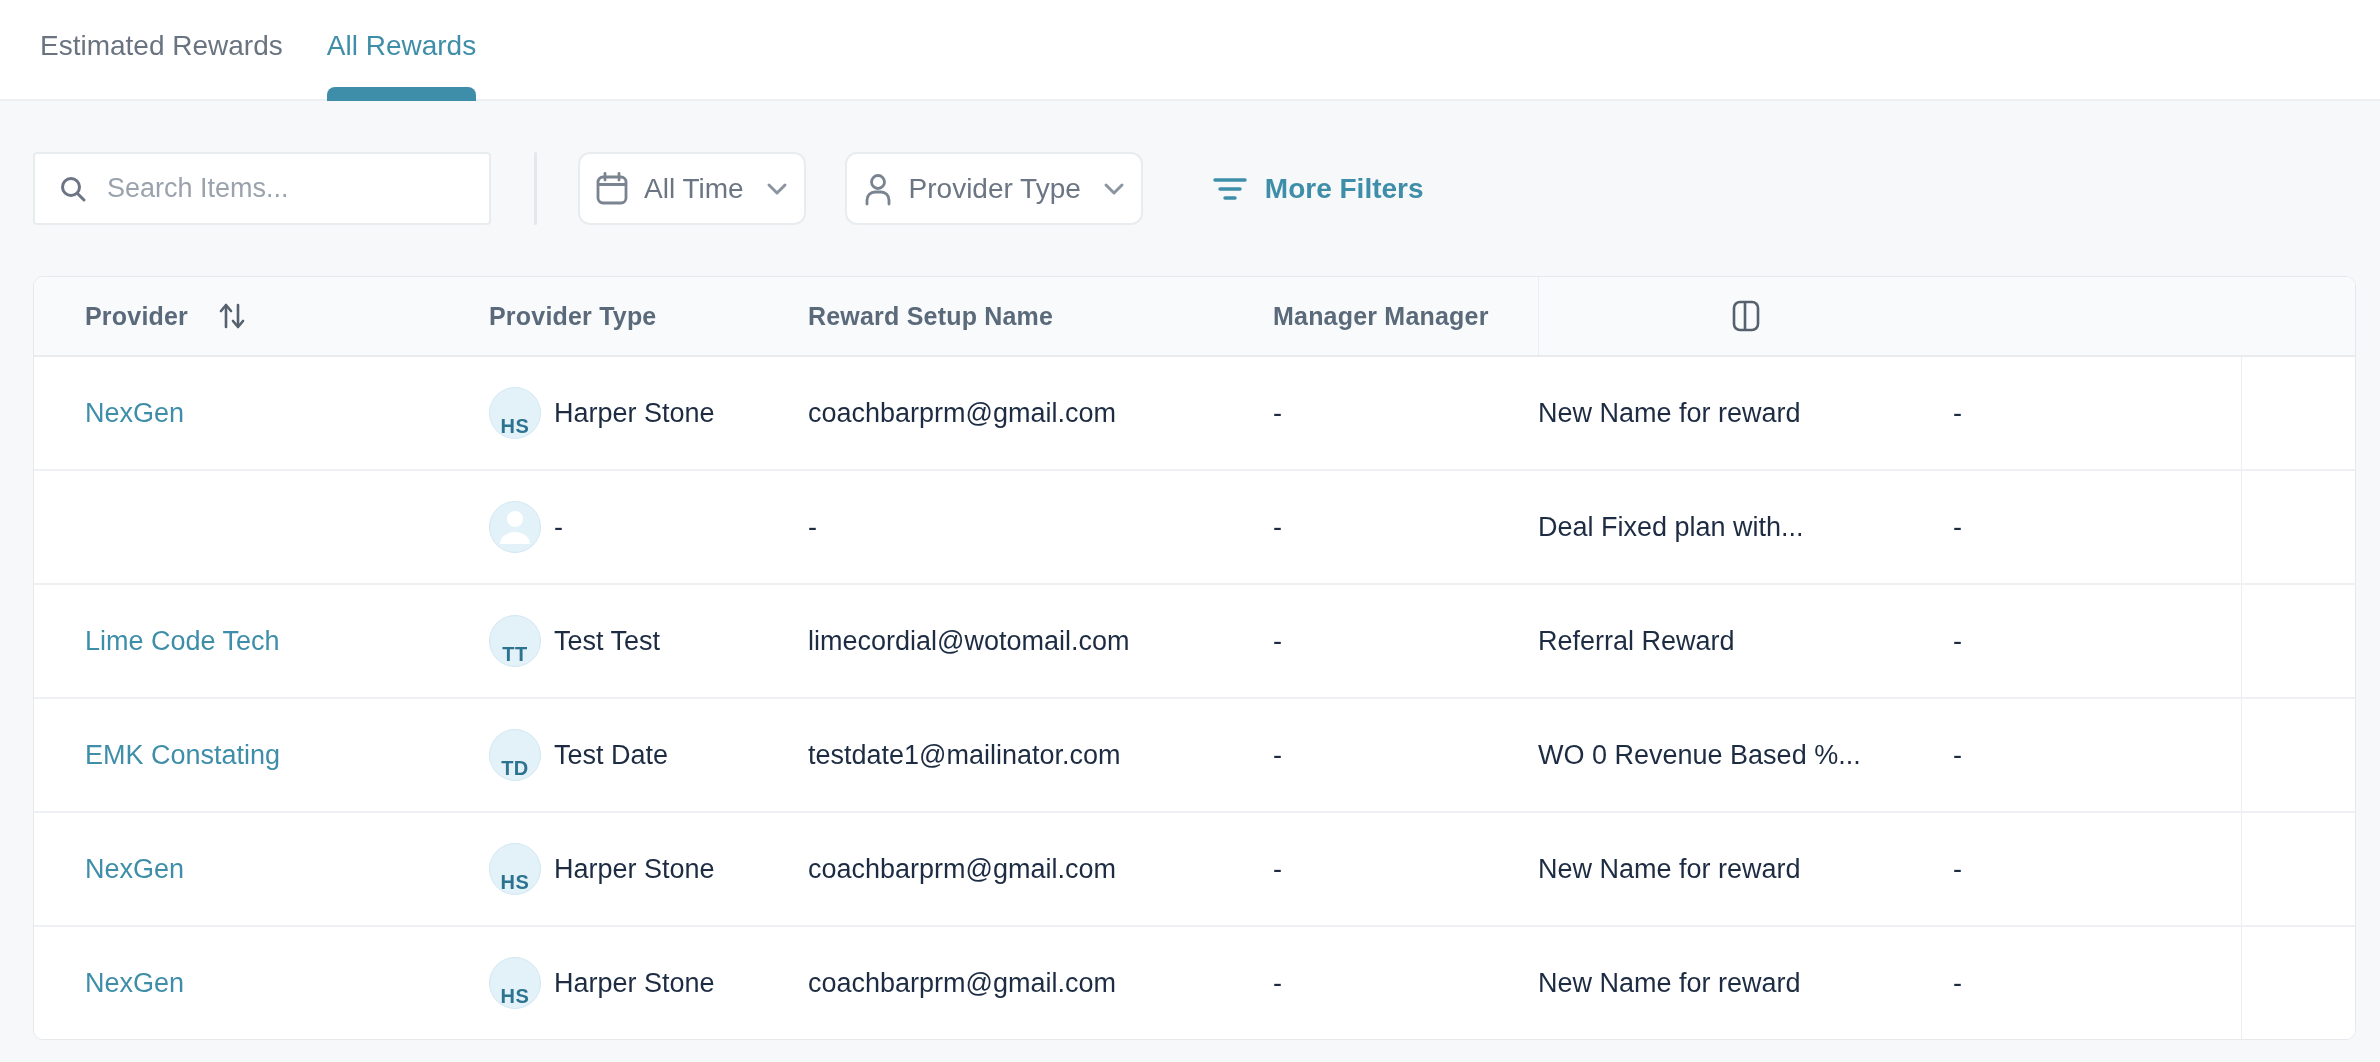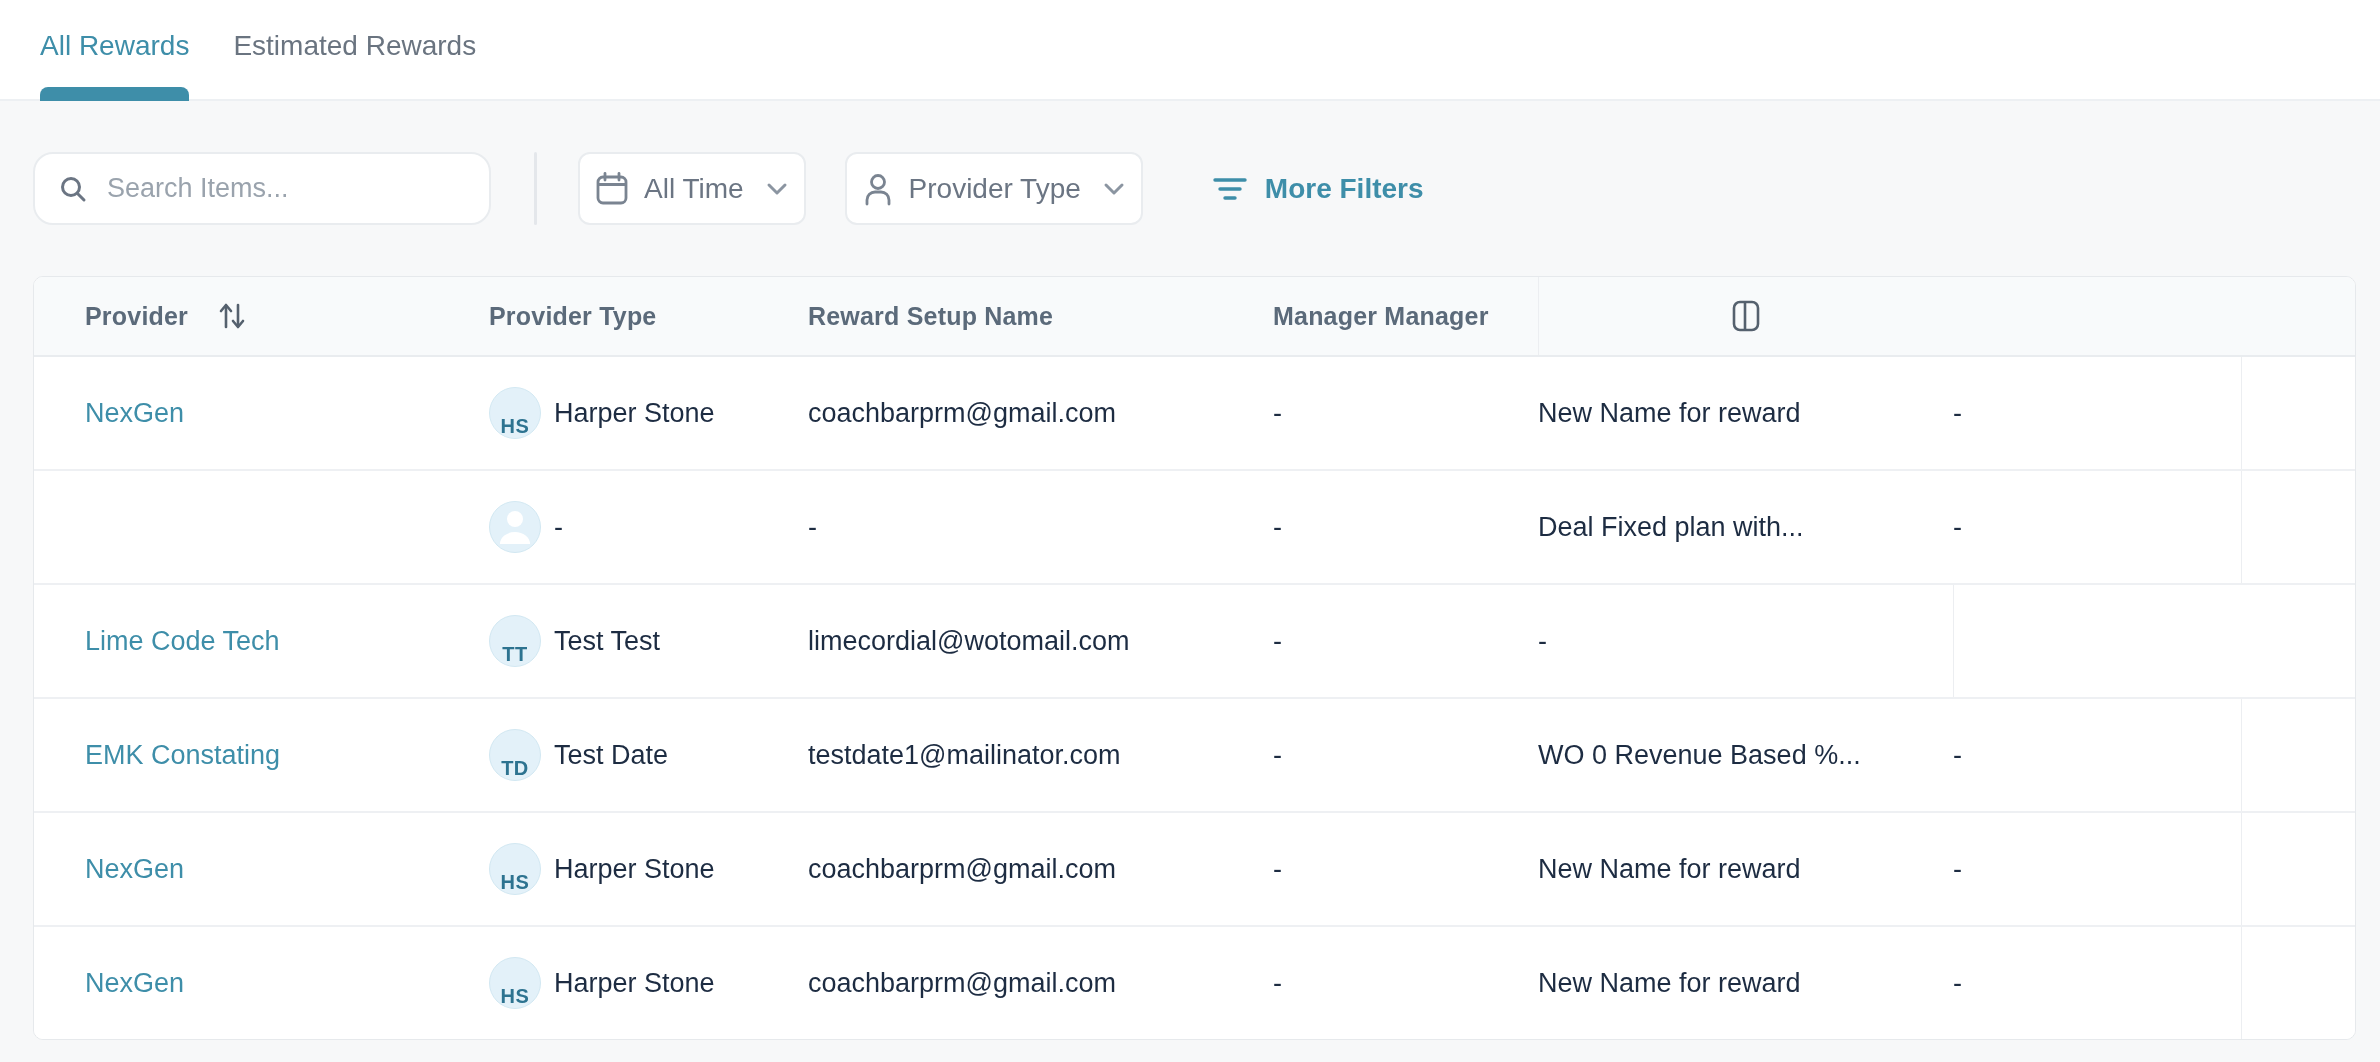--- a/index.html
+++ b/index.html
@@ -107,12 +107,12 @@
 <body>
 
 <div class="topbar">
+  <div class="tab inactive">
+    <span>Estimated Rewards</span>
+  </div>
   <div class="tab active">
     <span>All Rewards</span>
     <span class="tab-underline"></span>
-  </div>
-  <div class="tab inactive">
-    <span>Estimated Rewards</span>
   </div>
 </div>
 

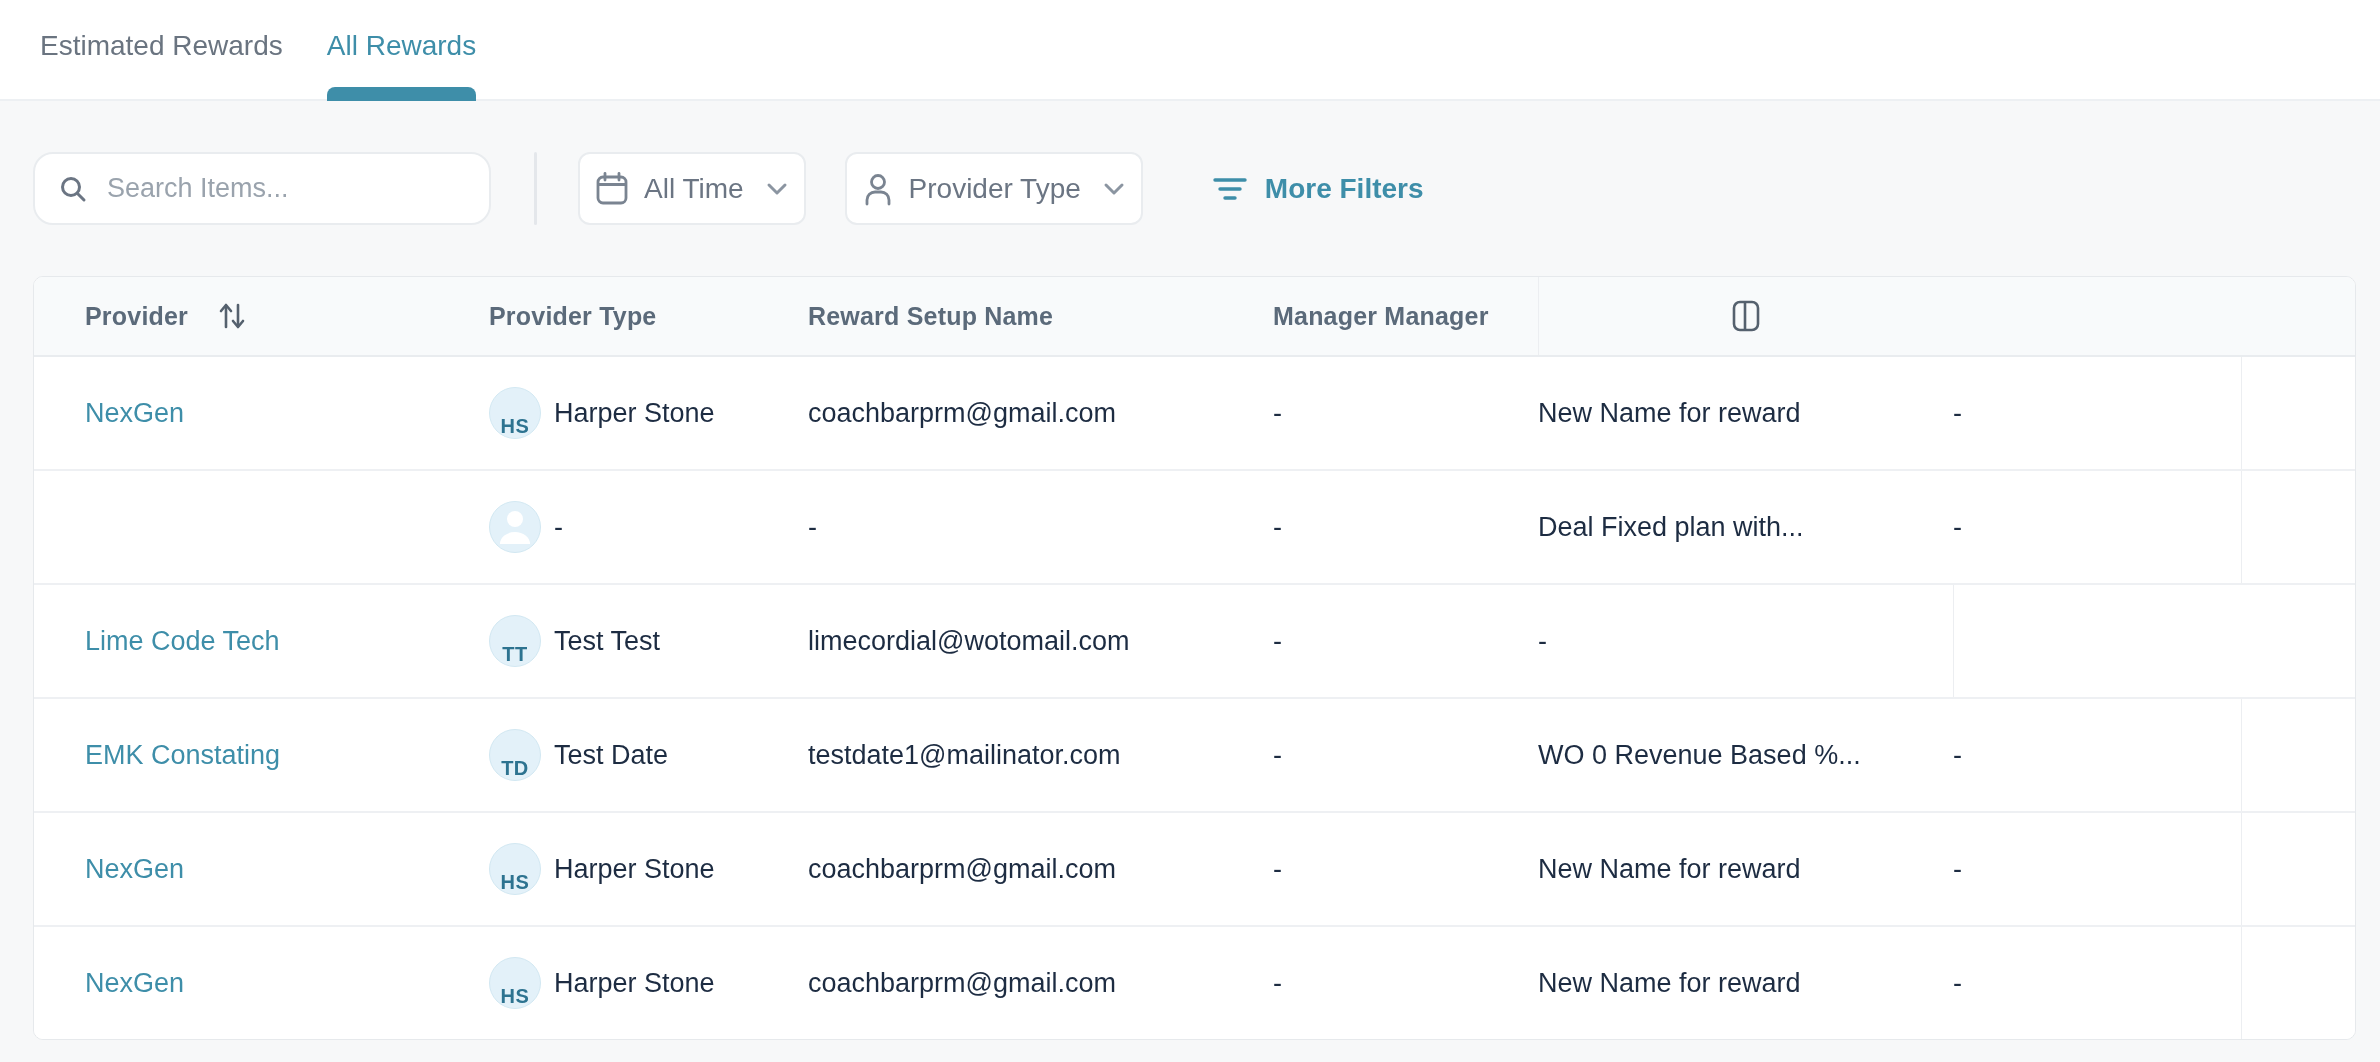--- a/index.html
+++ b/index.html
@@ -34,7 +34,7 @@
   }
   .search-box {
     width:458px; height:73px; background:#fff;
-    border:2px solid #e9ecef; border-radius:20px;
+    border:2px solid #e9ecef; border-radius:4px;
     display:flex; align-items:center; gap:18px; padding:0 22px;
   }
   .search-box input {

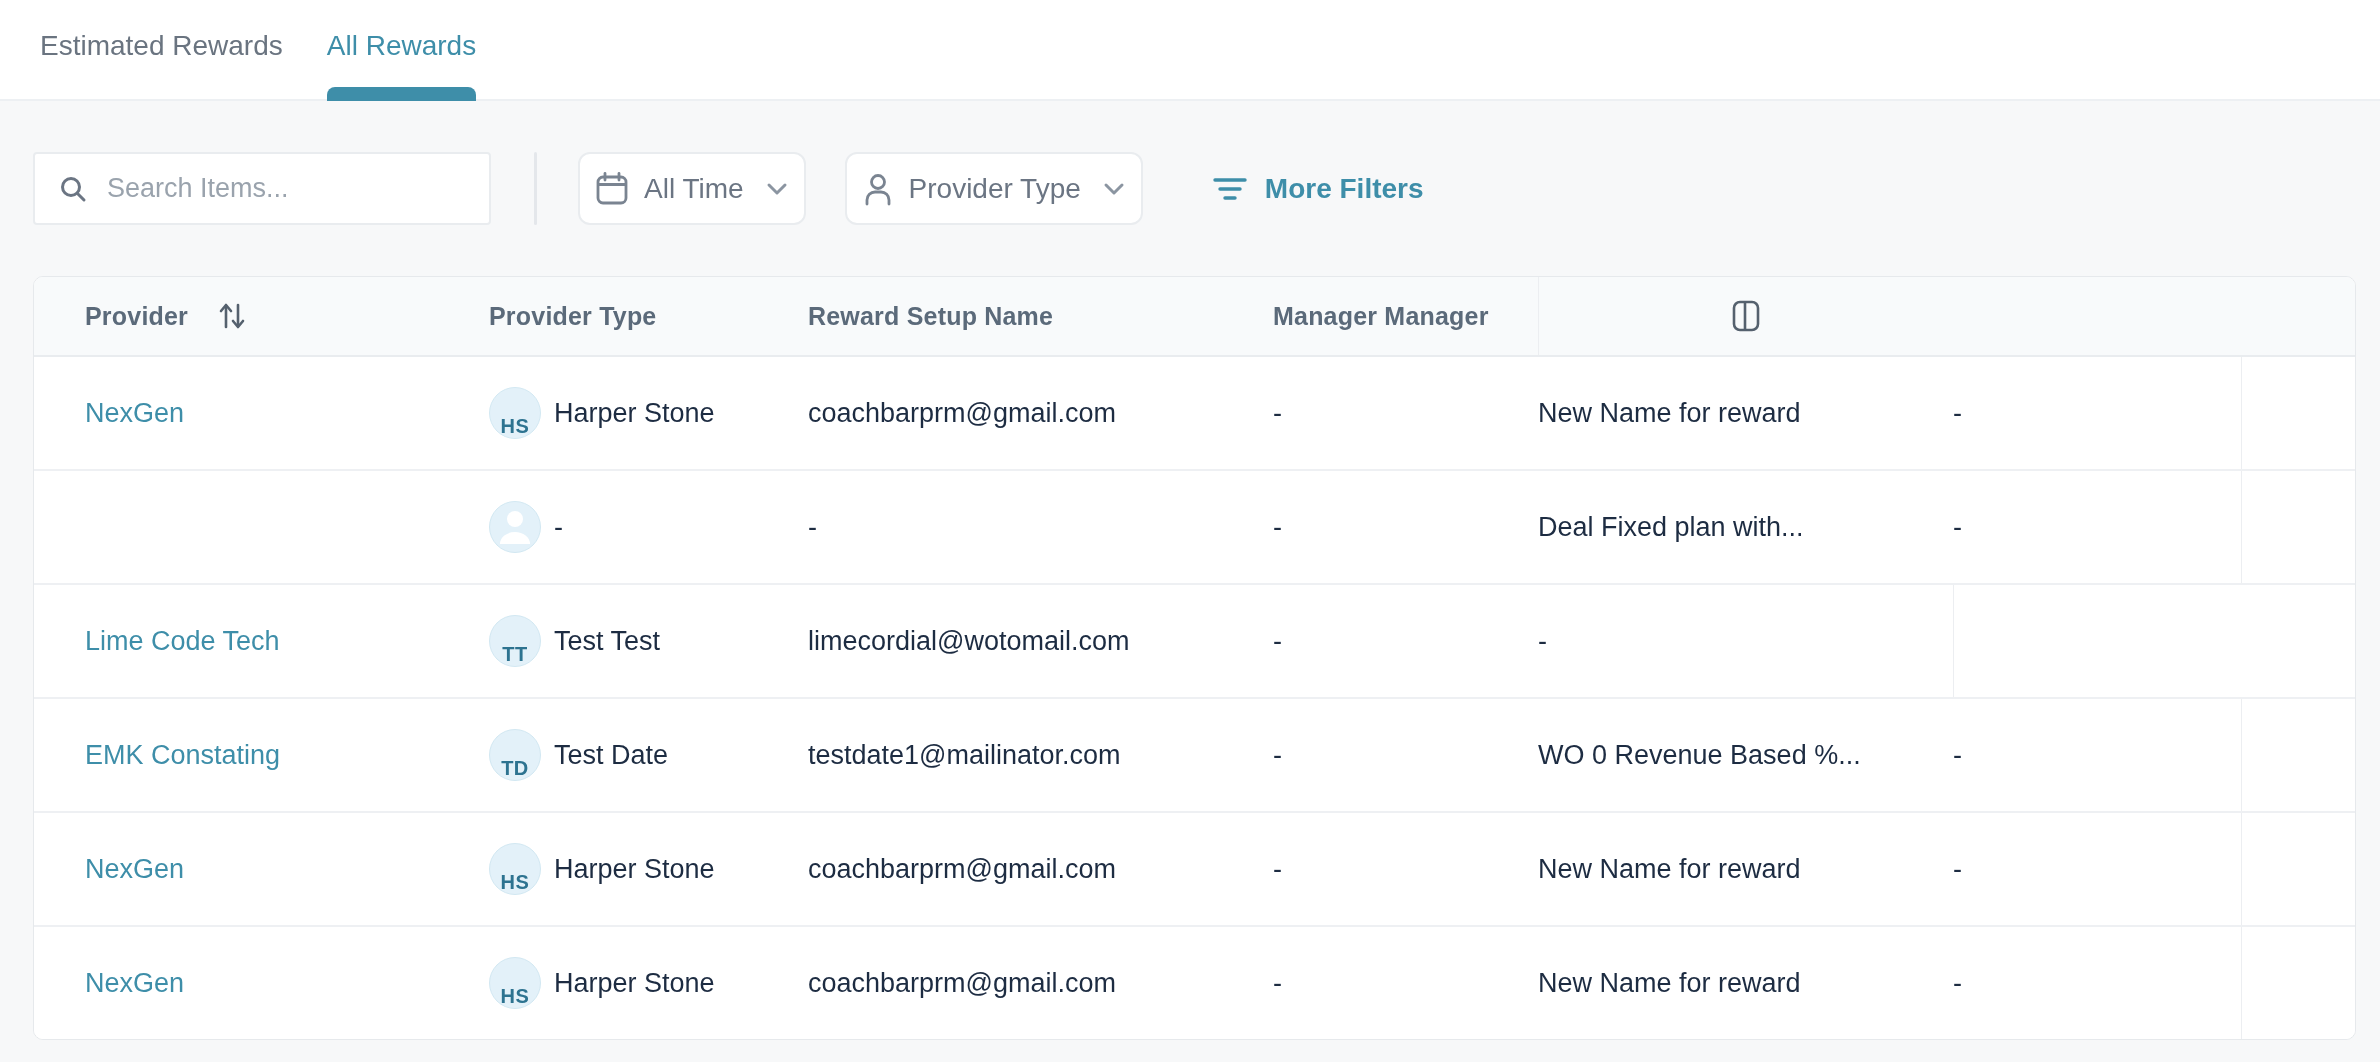--- a/index.html
+++ b/index.html
@@ -281,6 +281,9 @@
       <span>-</span>
     </div>
     <div class="cell">
+      <span>Referral Reward</span>
+    </div>
+    <div class="cell">
       <span>-</span>
     </div>
     <div class="cell col-actions"></div>

